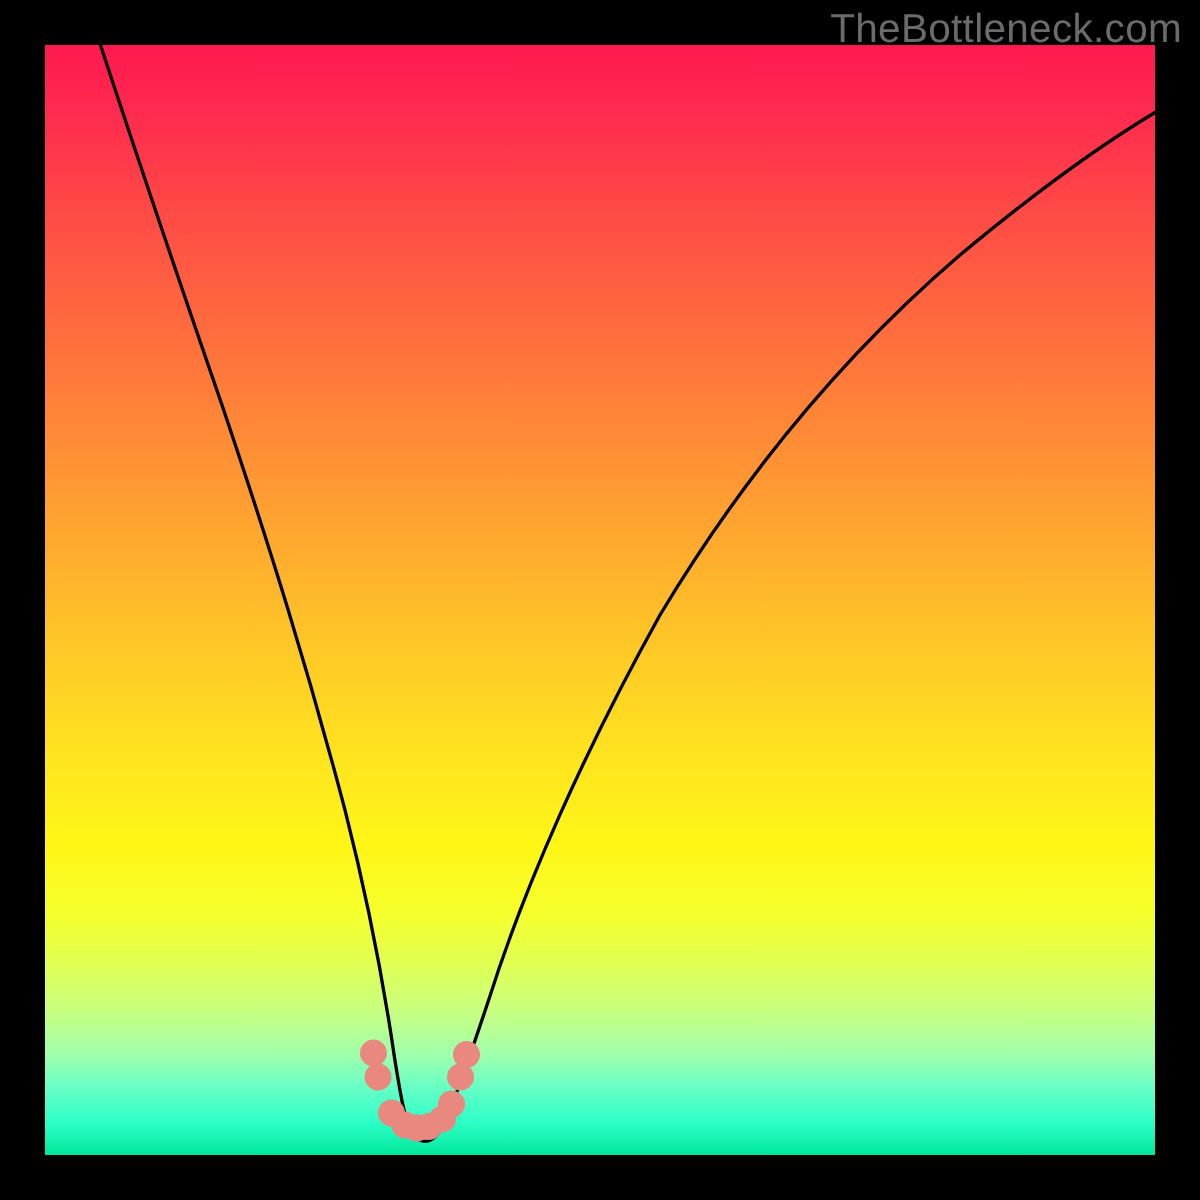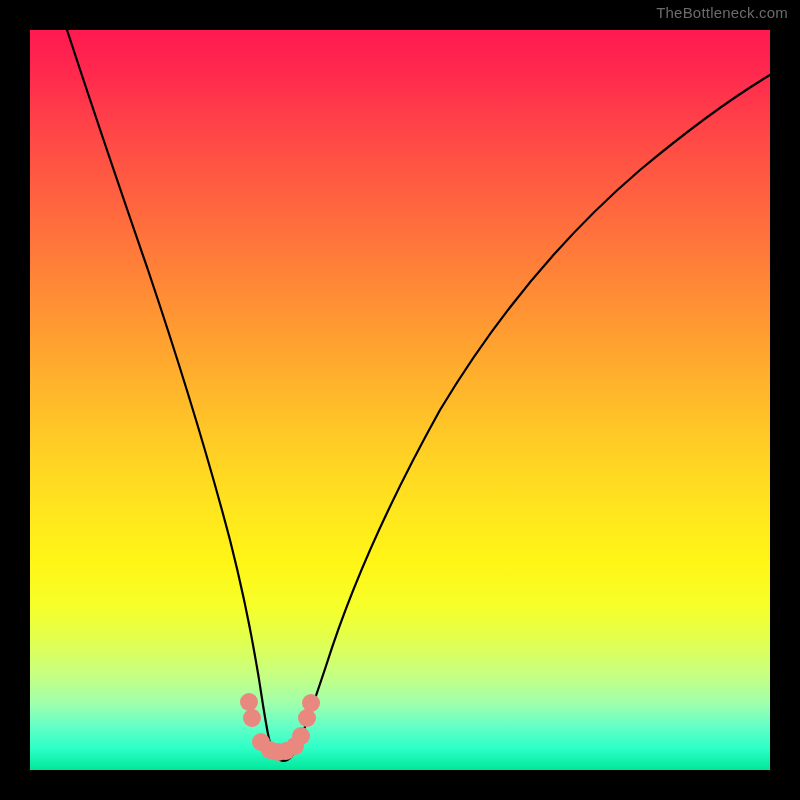--- a/index.html
+++ b/index.html
@@ -52,7 +52,7 @@
     top: 4px;
     right: 12px;
     color: #6b6b6b;
-    font-size: 15px;
+    font-size: 27px;
     font-weight: 400;
     letter-spacing: 0.2px;
     user-select: none;

